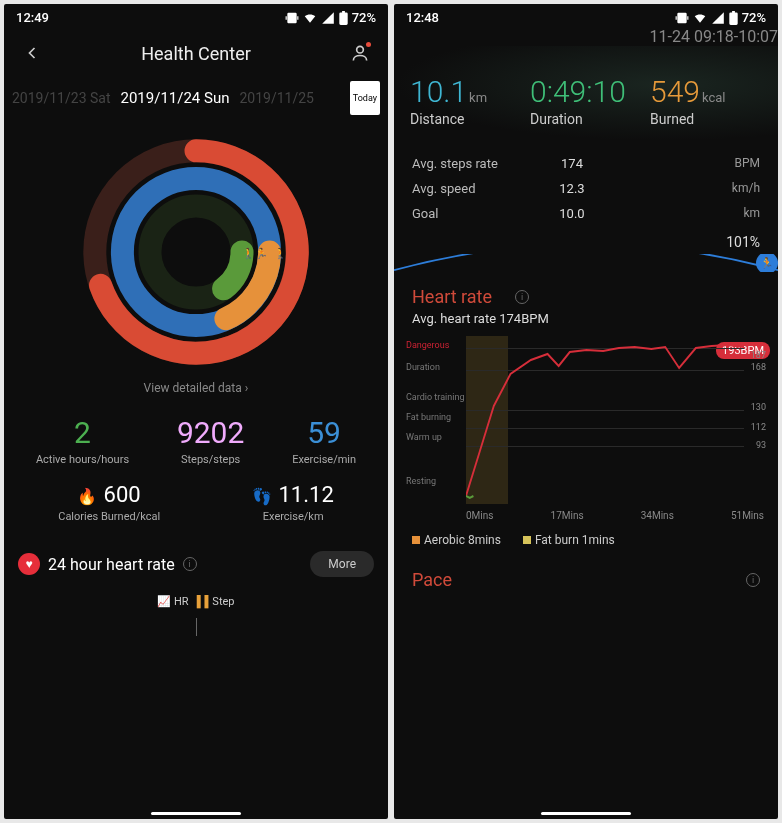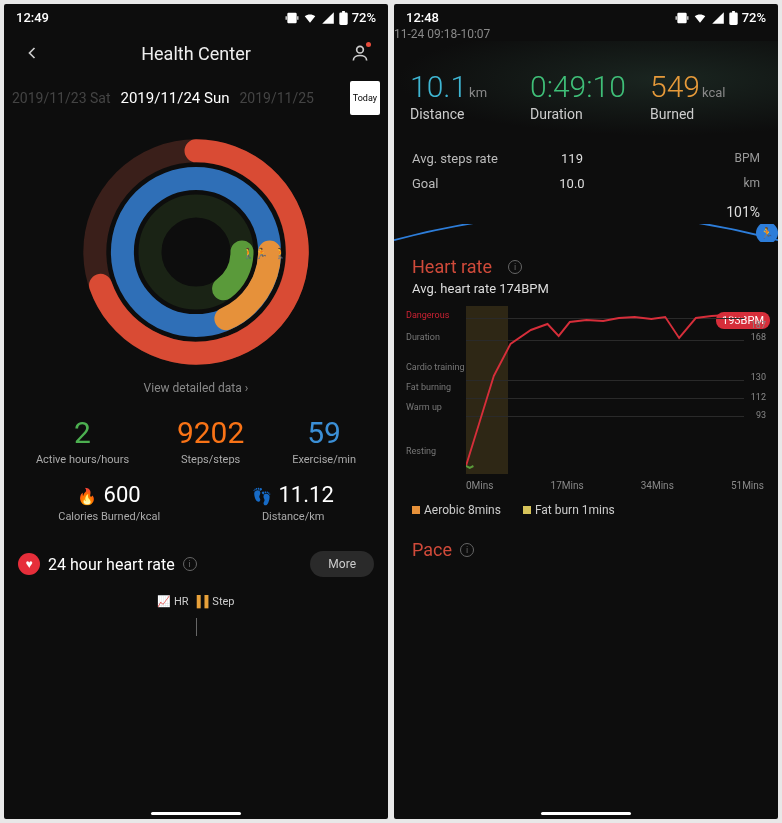--- a/index.html
+++ b/index.html
@@ -122,7 +122,7 @@
     width:90px; height:3px; background:#fff; border-radius:2px; }
 
   
-  .subtitle { text-align:left; font-size:12px; color:#888; margin-top:-4px; }
+  .subtitle { text-align:right; font-size:16px; color:#888; margin-top:-4px; }
 
   .run-stats {
     display:flex; gap:8px; padding: 28px 16px 14px;

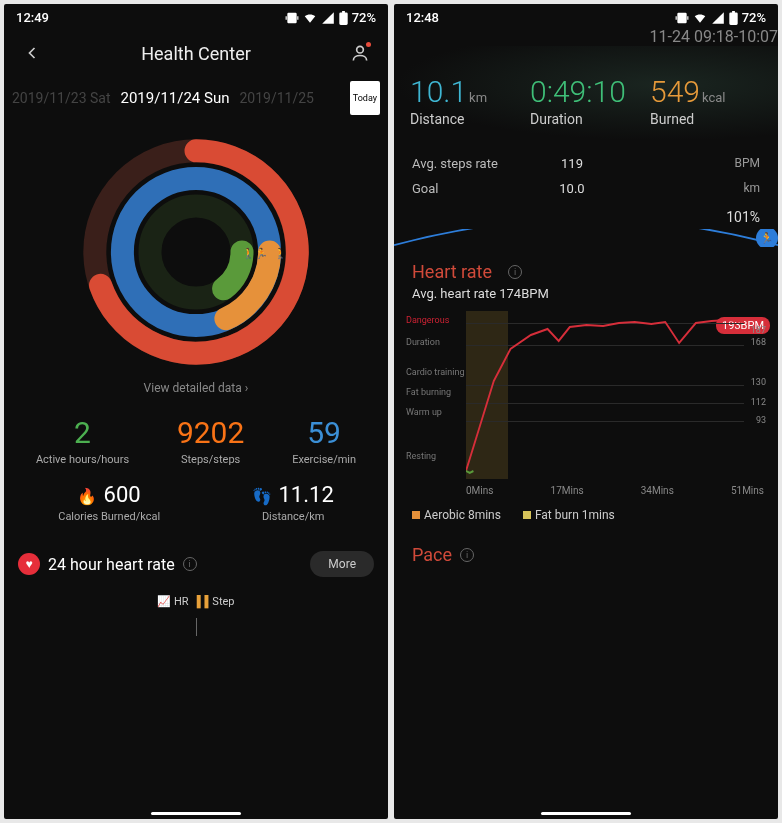--- a/index.html
+++ b/index.html
@@ -334,7 +334,7 @@
   <div class="avgs">
     <div class="row">
       <span class="k">Avg. steps rate</span>
-      <span class="v">119</span>
+      <span class="v">174</span>
       <span class="u">BPM</span>
     </div>
     <div class="row">

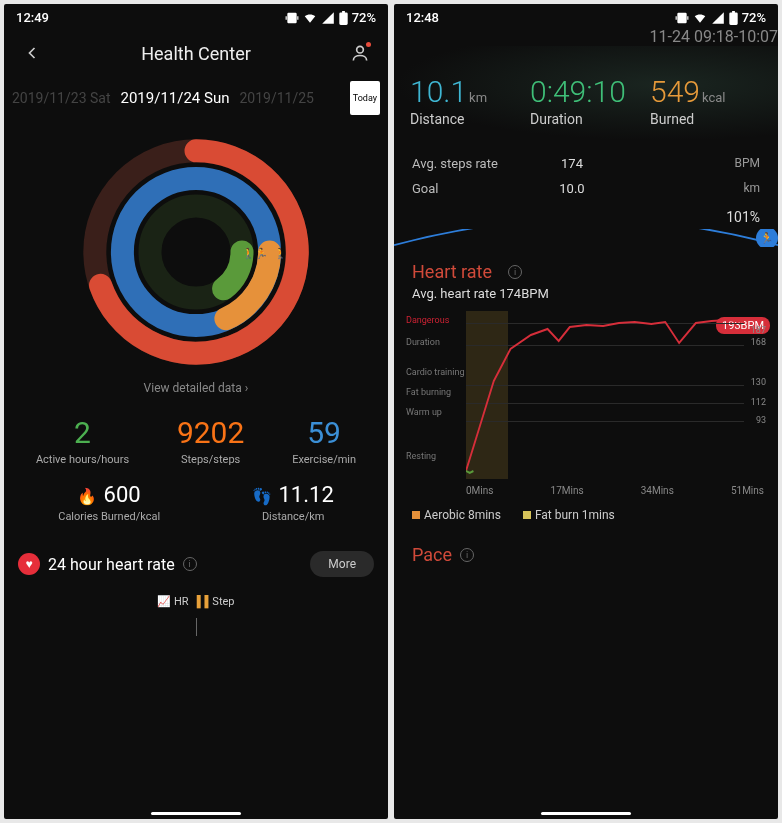--- a/index.html
+++ b/index.html
@@ -336,6 +336,11 @@
       <span class="k">Avg. steps rate</span>
       <span class="v">174</span>
       <span class="u">BPM</span>
+    </div>
+    <div class="row">
+      <span class="k">Avg. speed</span>
+      <span class="v">12.3</span>
+      <span class="u">km/h</span>
     </div>
     <div class="row">
       <span class="k">Goal</span>

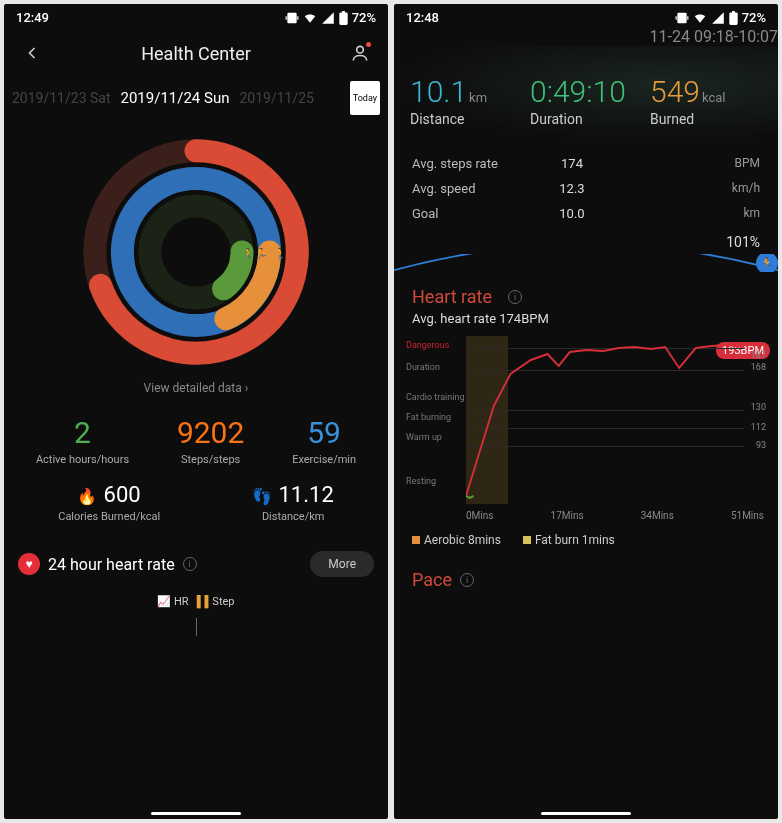--- a/index.html
+++ b/index.html
@@ -149,7 +149,7 @@
     border-radius:50%; background:#2d7dd9; display:flex;align-items:center;
     justify-content:center; font-size:11px;color:#fff; }
 
-  .hr-head { padding: 14px 18px 2px; display:flex; align-items:center; gap:16px; }
+  .hr-head { padding: 14px 18px 2px; display:flex; align-items:center; gap:23px; }
   .hr-head .t { color:#d04a3a; font-size:18px; }
   .hr-sub { padding: 2px 18px 10px; font-size:13px; color:#ddd; }
 

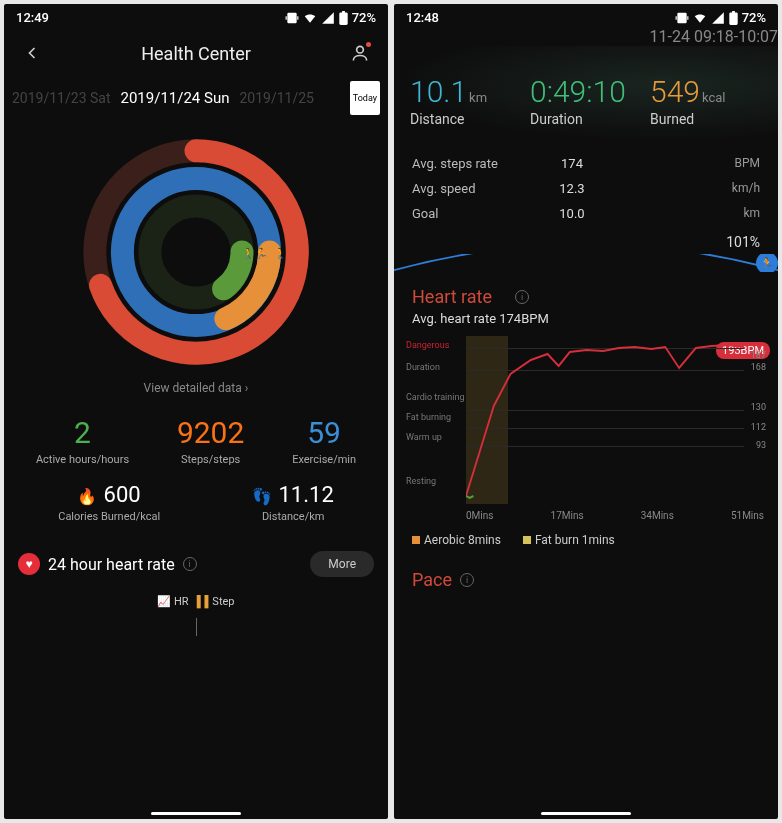--- a/index.html
+++ b/index.html
@@ -83,7 +83,7 @@
   .metric .value { font-size: 30px; font-weight:400; line-height:1.2; }
   .metric .label { font-size: 11px; color: #aaa; margin-top:2px; }
   .c-green { color:#4caf50; }
-  .c-red { color:#f97316; }
+  .c-red { color:#f0abfc; }
   .c-blue { color:#3b8fd6; }
 
   .metrics2 {

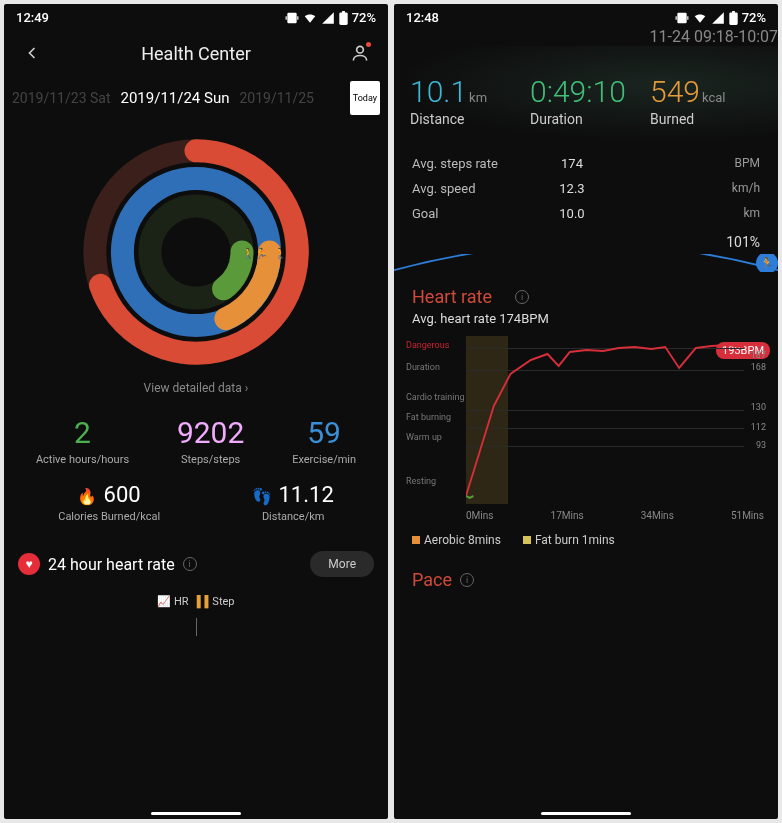--- a/index.html
+++ b/index.html
@@ -271,7 +271,7 @@
           <span class="icon">👣</span>
           <span class="value">11.12</span>
         </div>
-      <div class="label">Distance/km</div>
+      <div class="label">Exercise/km</div>
     </div>
   </div>
 

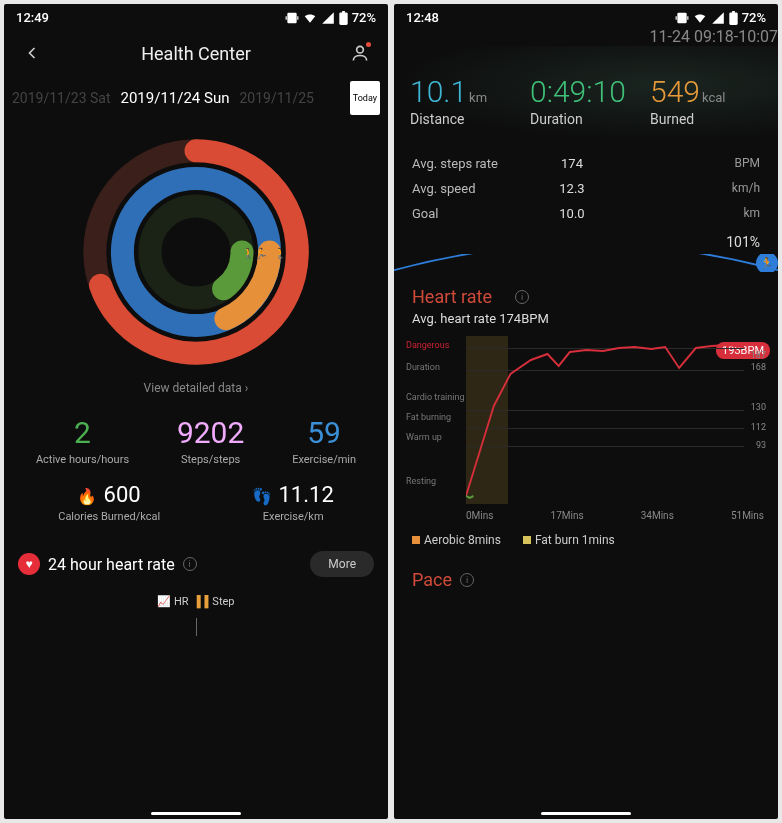--- a/index.html
+++ b/index.html
@@ -170,7 +170,7 @@
   .legend2 .sw { width:8px;height:8px; display:inline-block; margin-right:4px; }
   .sw-o{ background:#e6913a; } .sw-y{ background:#d6c35a; }
 
-  .pace-head { padding: 16px 18px 4px; color:#d04a3a; font-size:18px; display:flex;align-items:center;gap:8px; }
+  .pace-head { padding: 16px 18px 4px; color:#d04a3a; font-size:18px; display:flex;align-items:center;gap:8px;justify-content:space-between; }
 </style>
 </head>
 <body>

